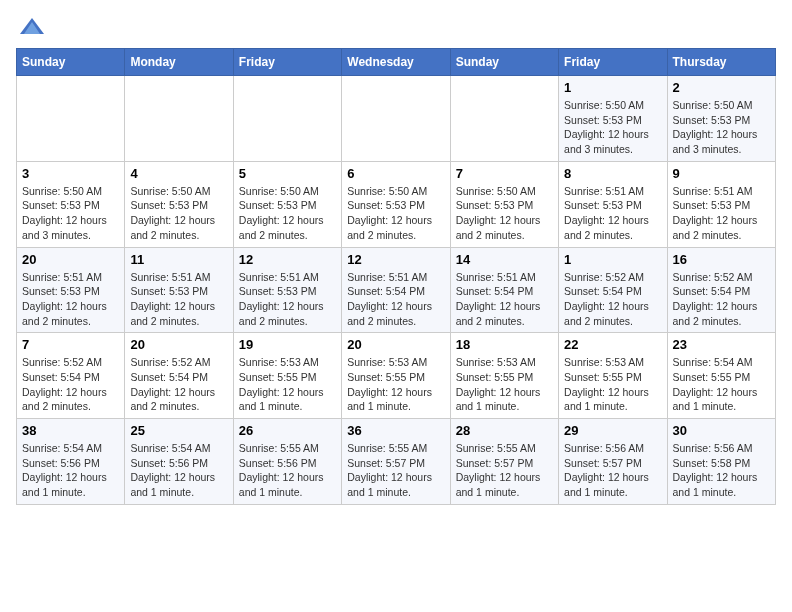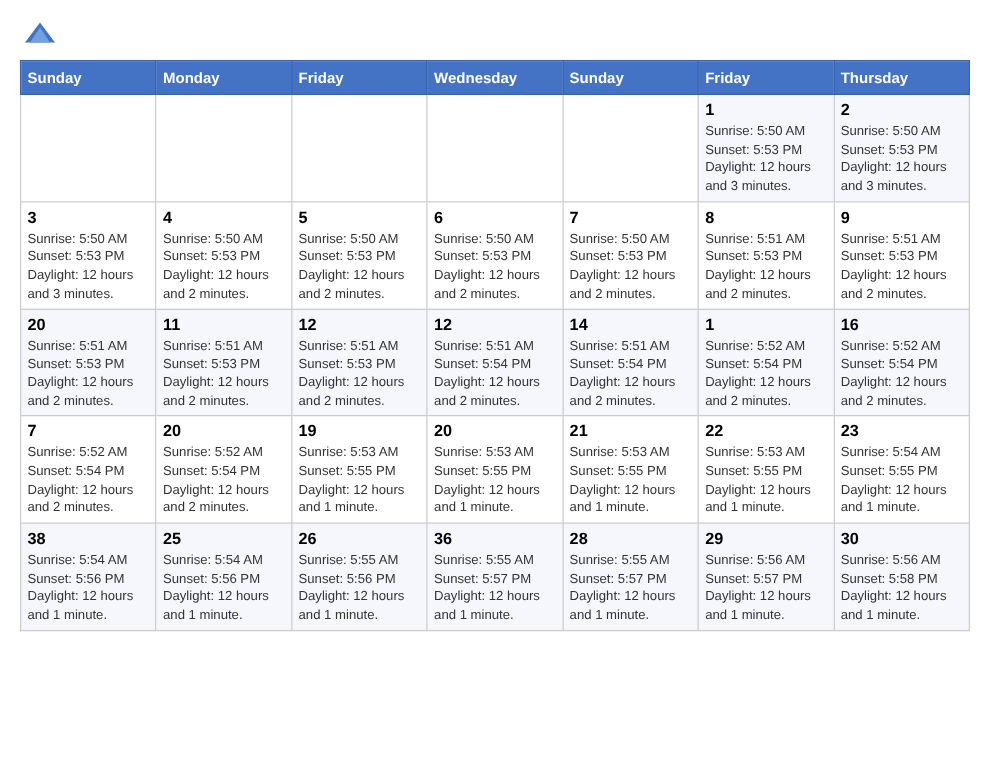--- a/index.html
+++ b/index.html
@@ -278,7 +278,7 @@
 and 1 minute.</div>
         </td>
         <td>
-          <span class="day-num">21</span>
+          <span class="day-num">18</span>
           <div class="day-info" style="white-space: pre-line;">Sunrise: 5:53 AM
 Sunset: 5:55 PM
 Daylight: 12 hours

